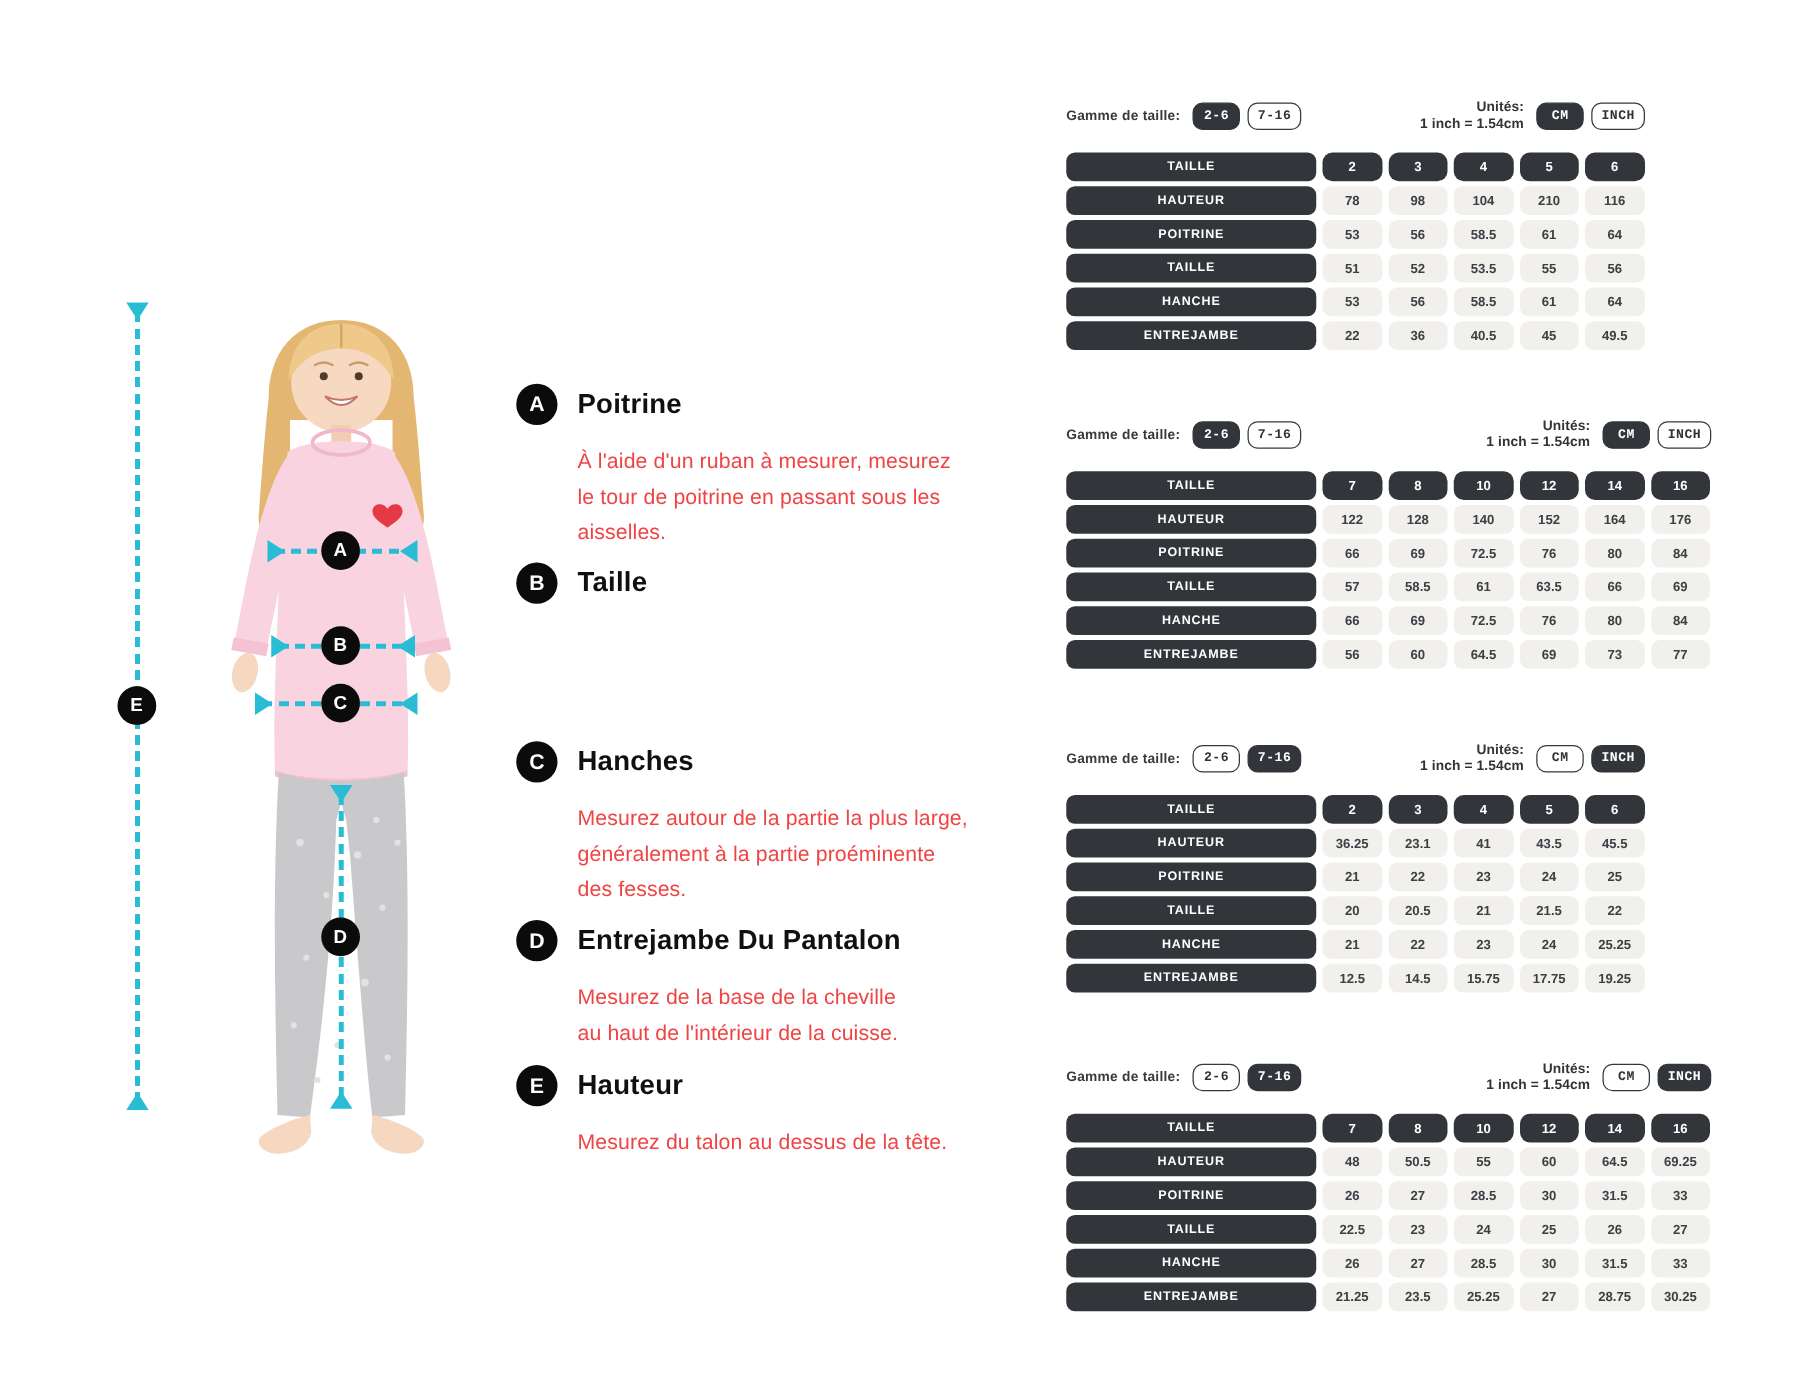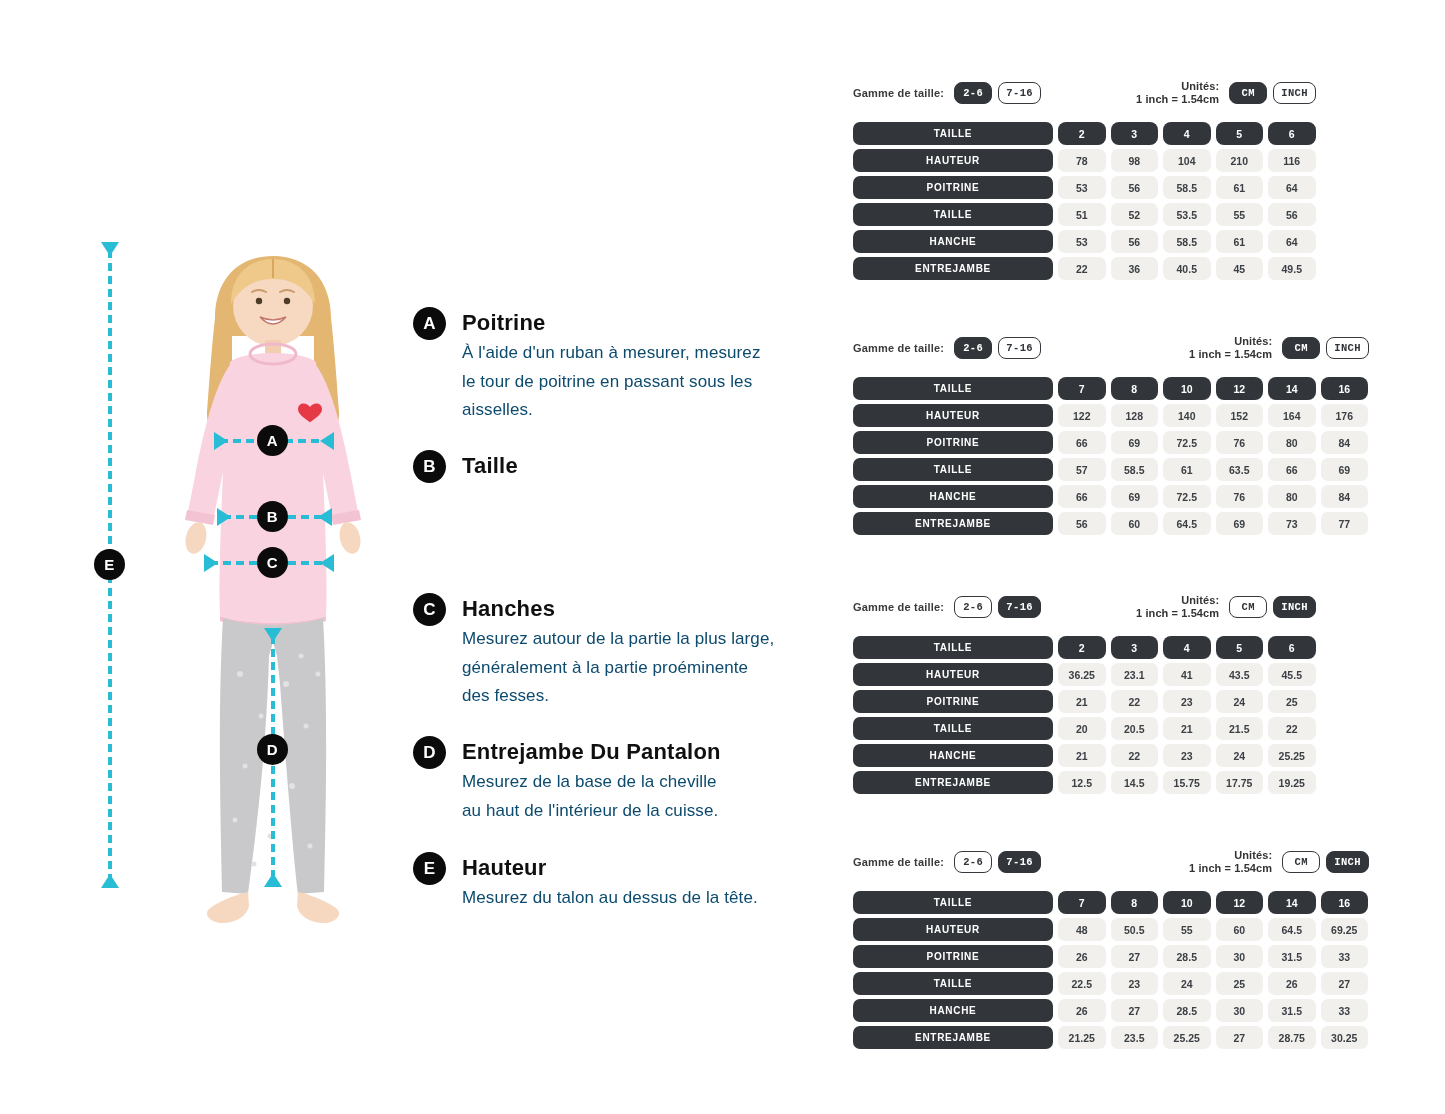--- a/index.html
+++ b/index.html
@@ -32,7 +32,7 @@
     color:#fff; font-weight:700; font-size:17px; display:flex; align-items:center; justify-content:center; margin-top:0;
   }
   .sec-title { font-size:22px; font-weight:800; color:#101010; letter-spacing:.2px; margin-top:3px; }
-  .sec-text  { font-size:17px; line-height:28.5px; color:#0c4a6e; margin-top:3px; white-space:pre-line; letter-spacing:.1px; }
+  .sec-text  { font-size:17px; line-height:28.5px; color:#ef4444; margin-top:19px; white-space:pre-line; letter-spacing:.1px; }
   
   .table-block { position:absolute; left:853px; }
   .tb-header { display:flex; justify-content:space-between; align-items:center; margin:4px 0 18px 0; height:22px; }

